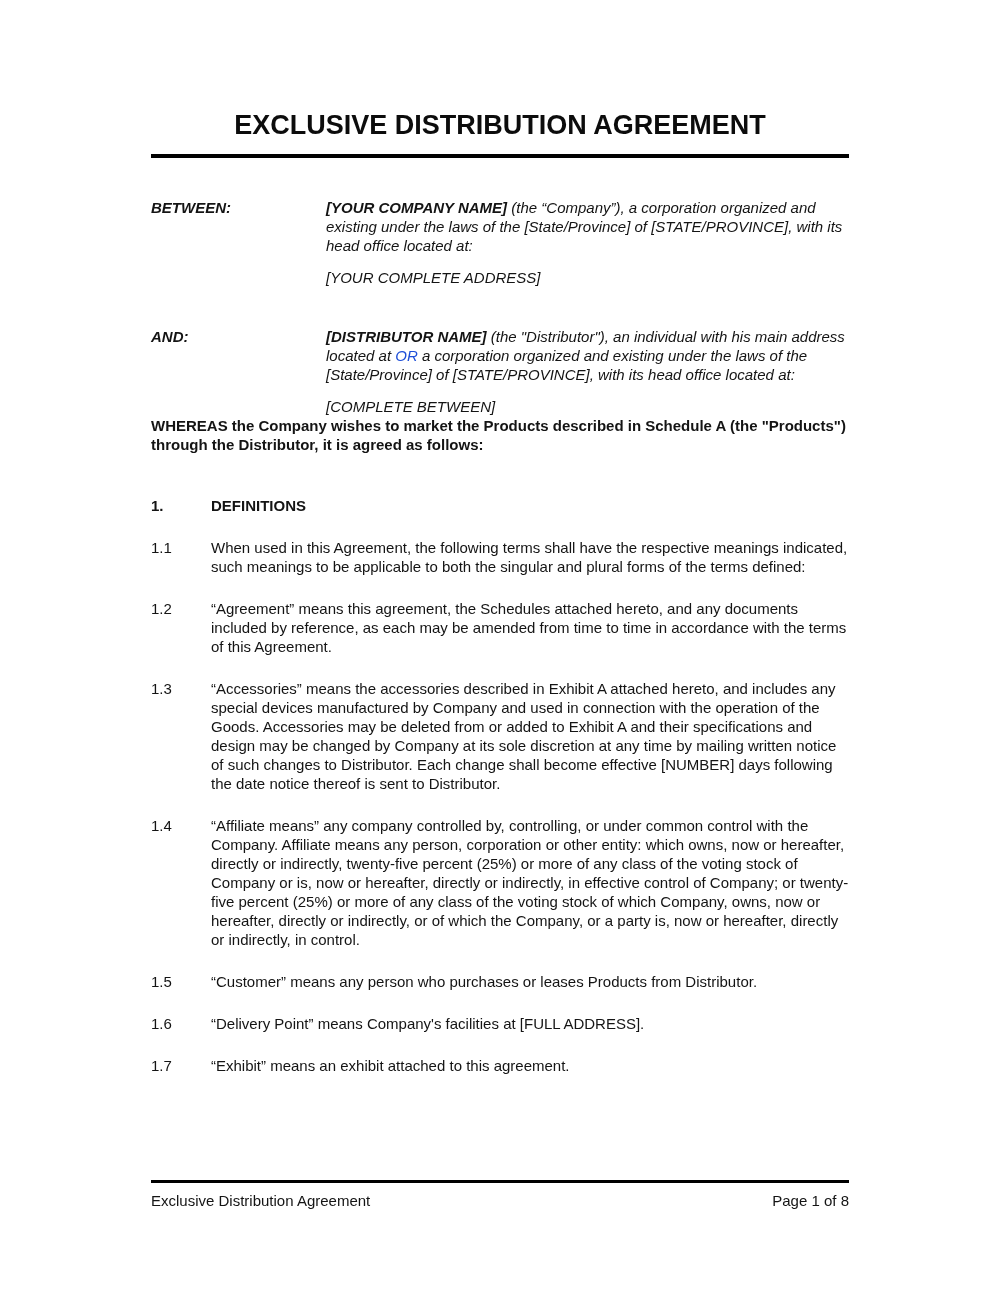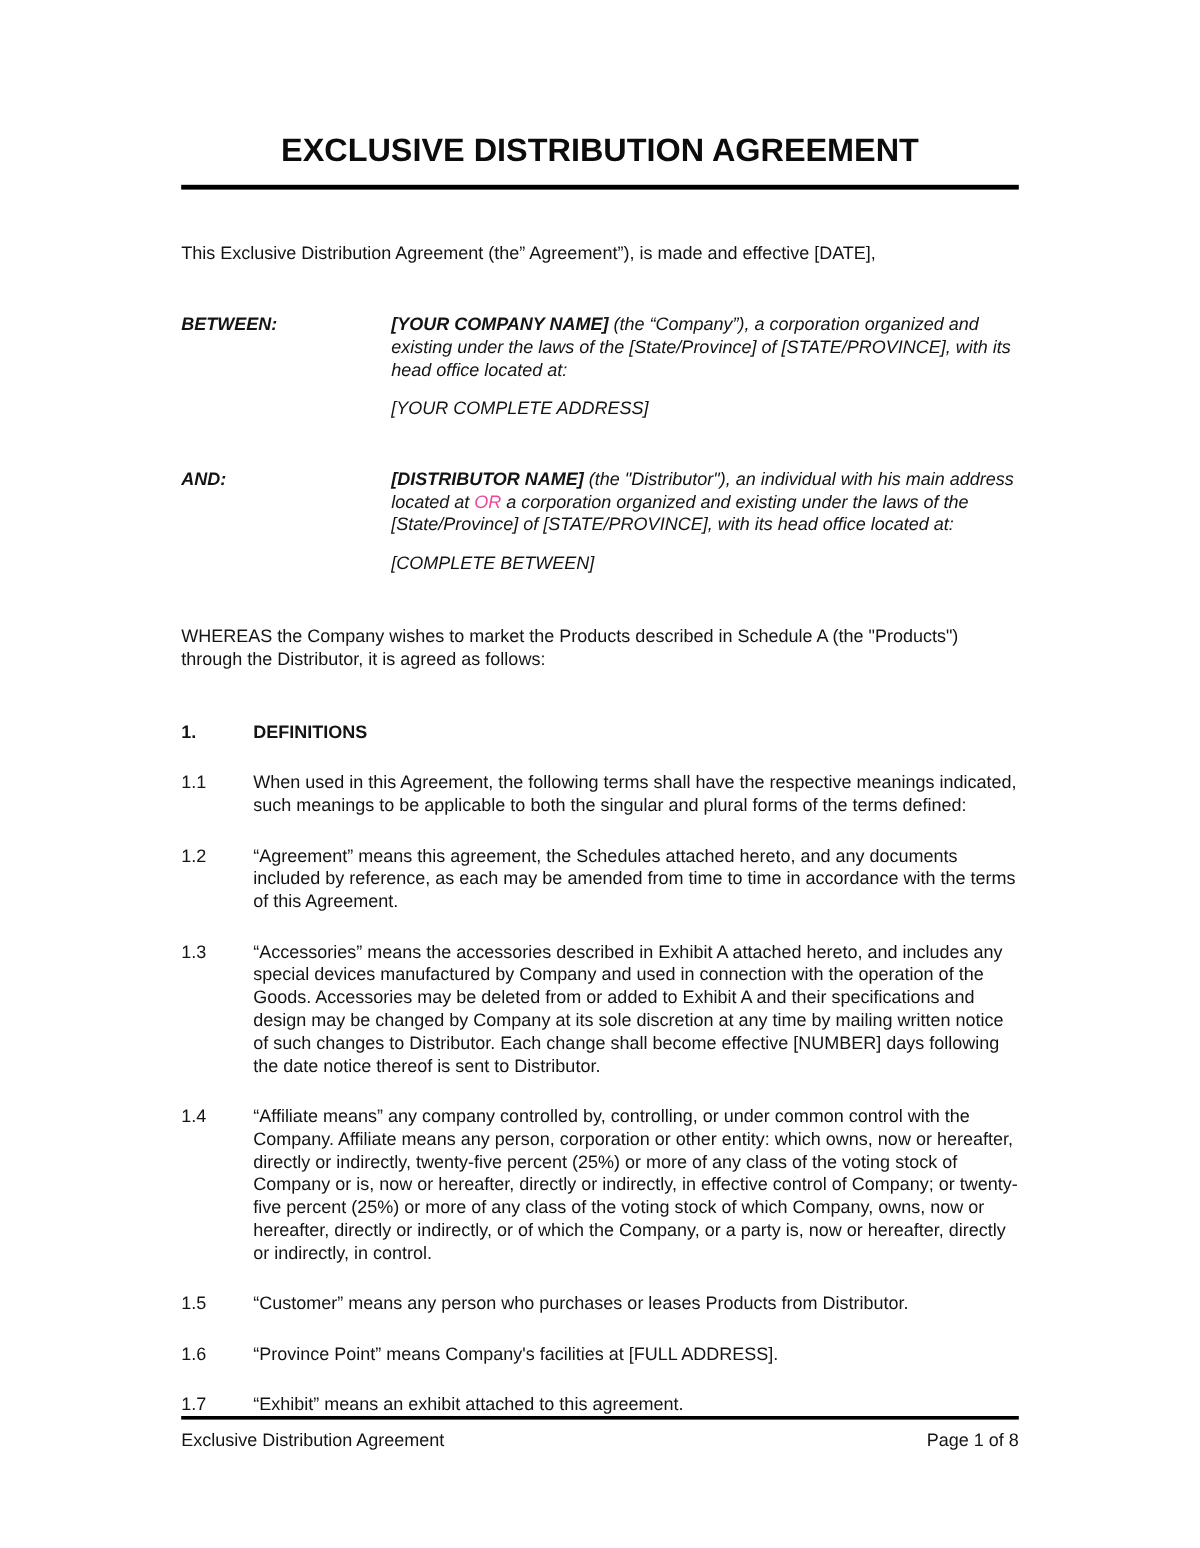--- a/index.html
+++ b/index.html
@@ -94,7 +94,6 @@
     <h1 class="doc-title">EXCLUSIVE DISTRIBUTION AGREEMENT</h1>
     <div class="title-rule"></div>
 
-    <p class="intro">This Exclusive Distribution Agreement (the” Agreement”), is made and effective [DATE],</p>
 
     <div class="party-block">
       <div class="party-label">BETWEEN:</div>

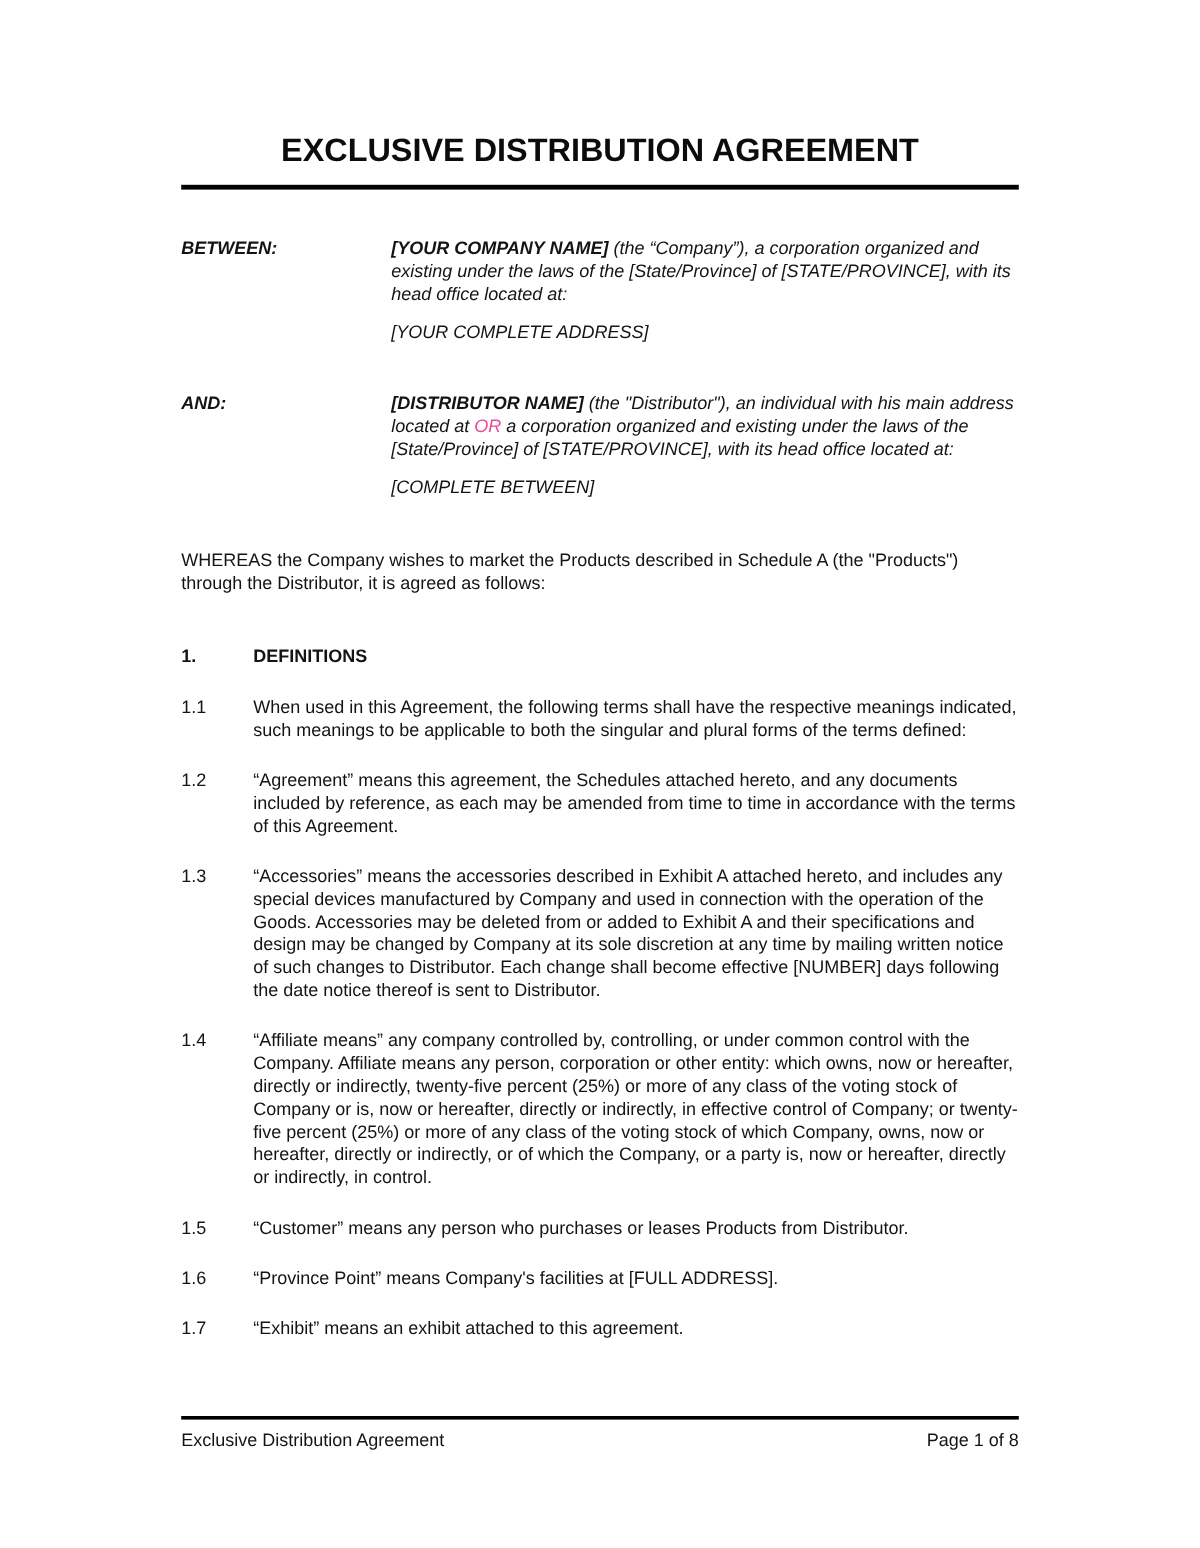--- a/index.html
+++ b/index.html
@@ -50,7 +50,7 @@
     margin-top: 13px;
   }
   .muted-or {
-    color: #ec4899;
+    color: #1d4ed8;
   }
   .whereas {
     margin-top: 42px;

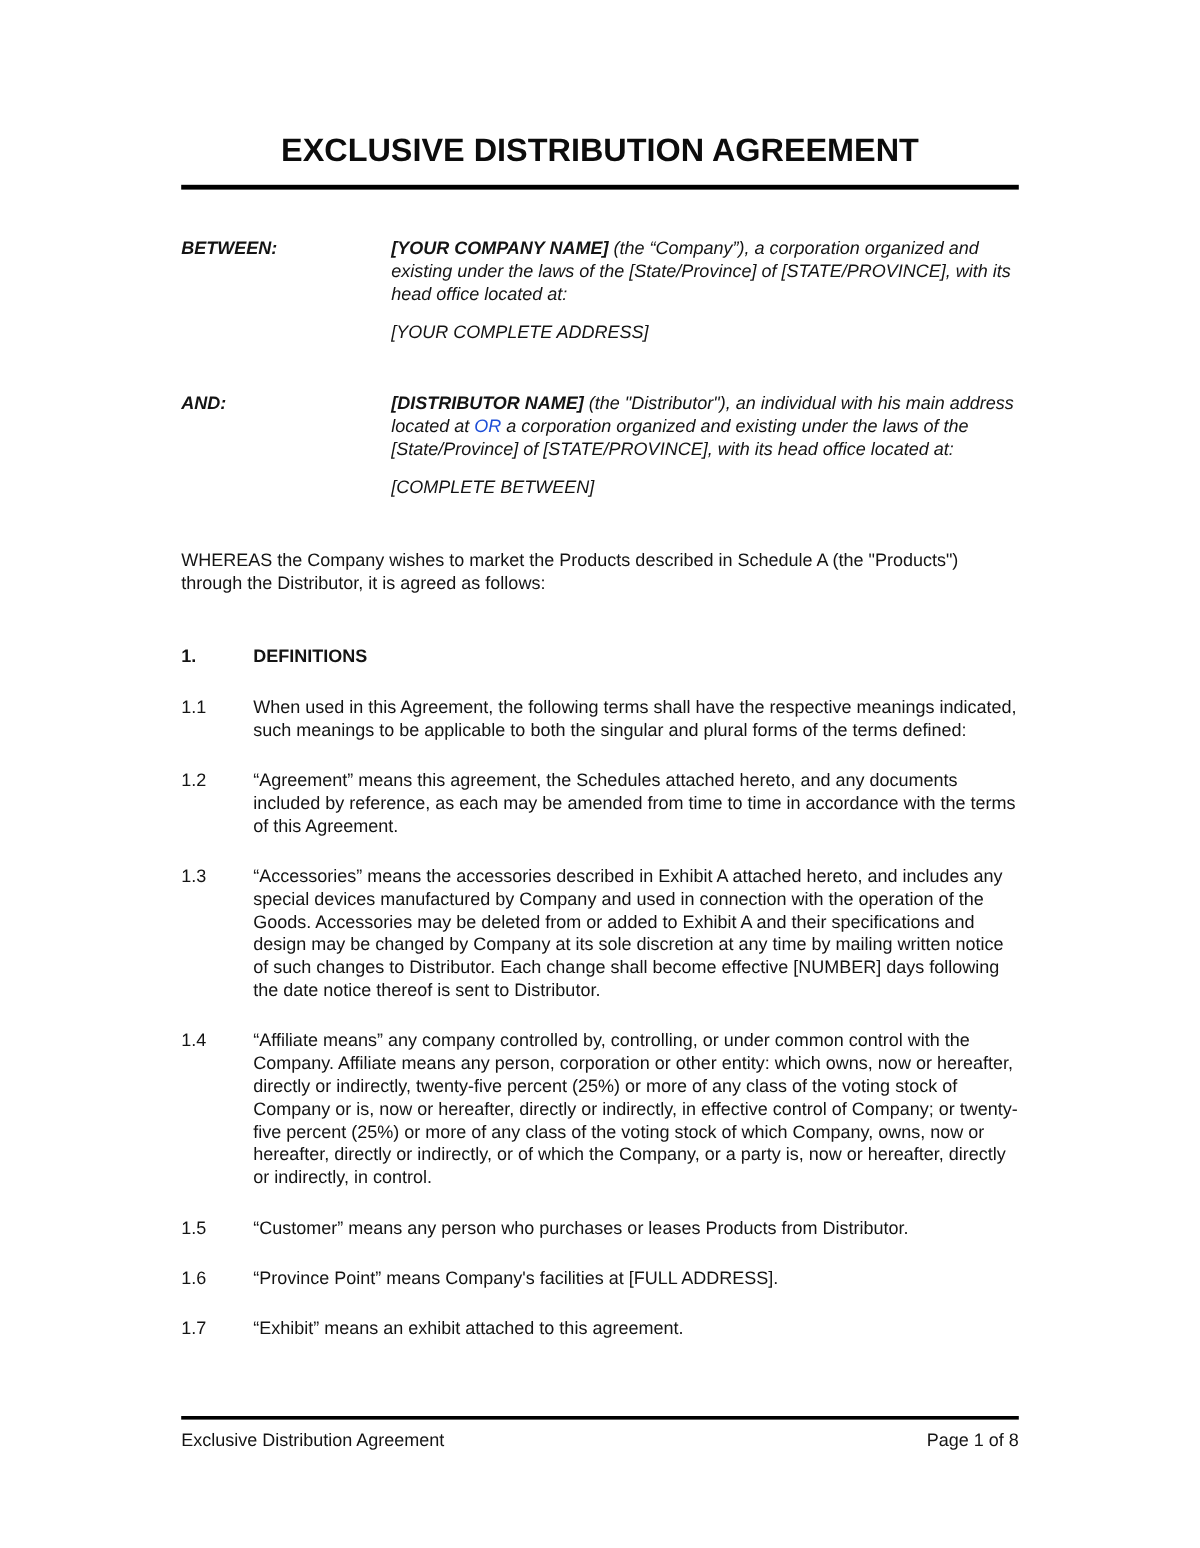--- a/index.html
+++ b/index.html
@@ -53,7 +53,7 @@
     color: #1d4ed8;
   }
   .whereas {
-    margin-top: 42px;
+    font-weight: bold;
   }
   .definitions-heading {
     display: grid;

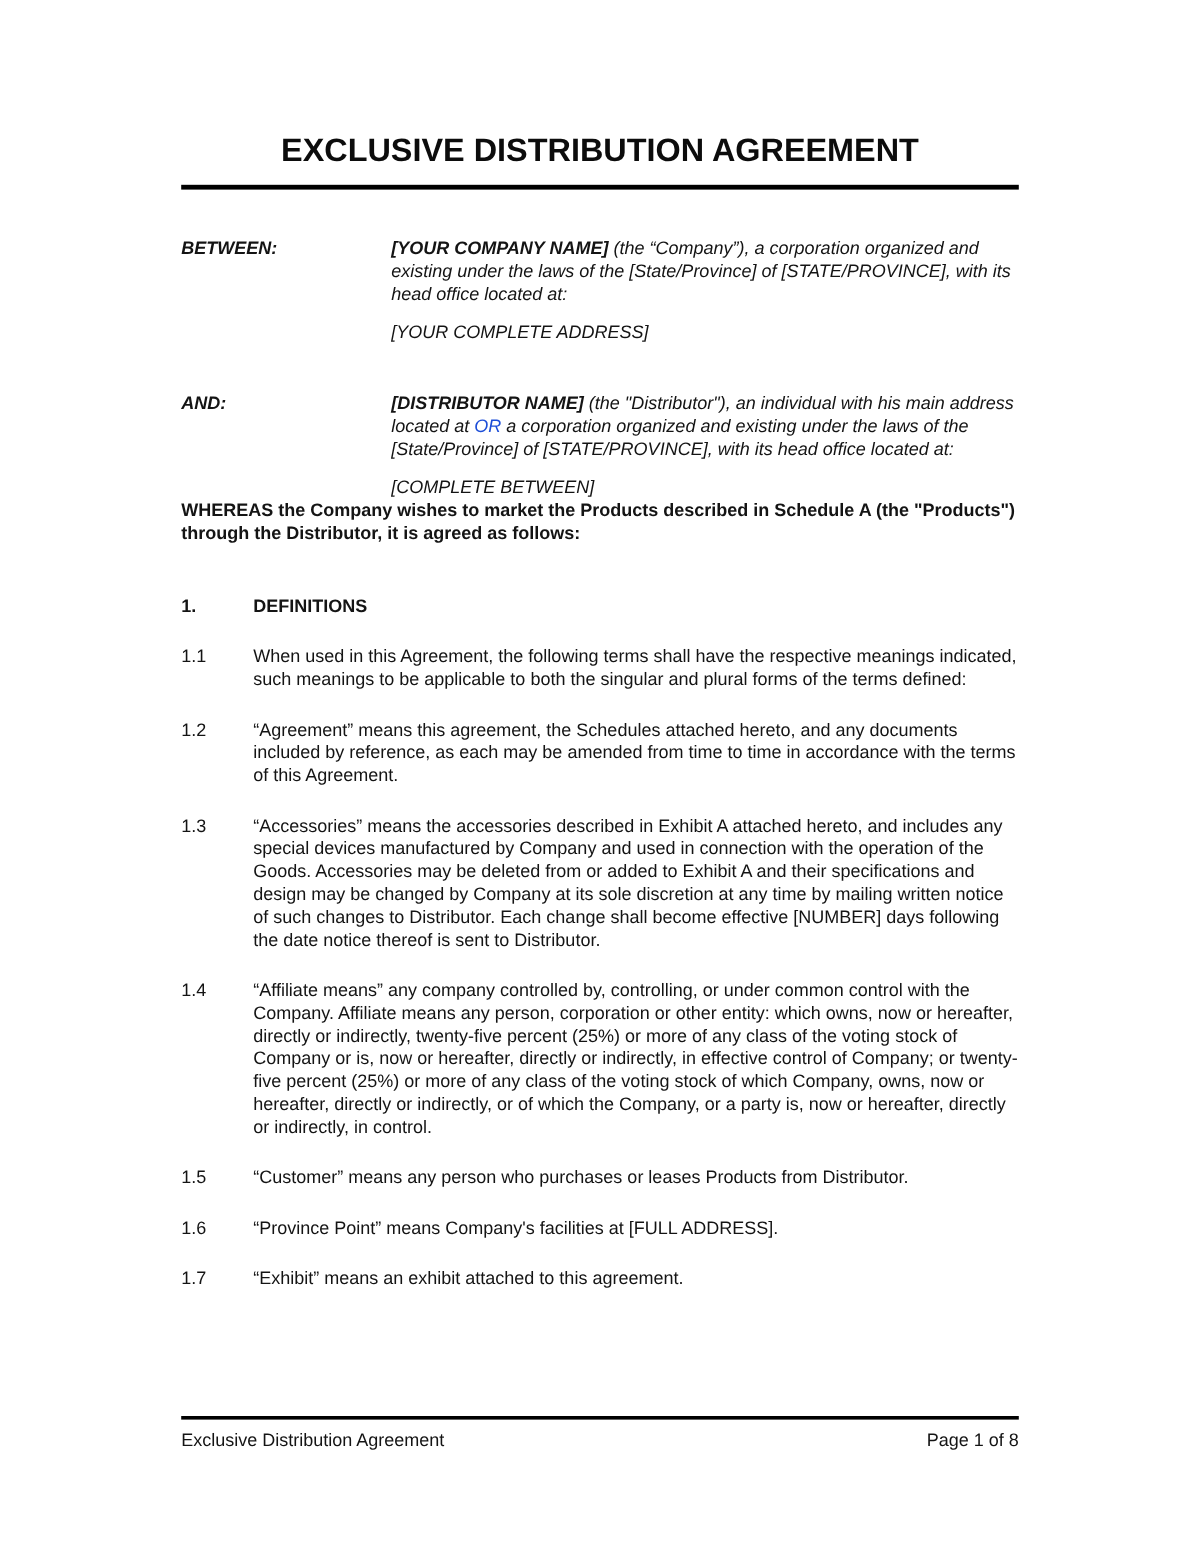--- a/index.html
+++ b/index.html
@@ -140,7 +140,7 @@
     </div>
     <div class="def-item">
       <span class="num">1.6</span>
-      <span class="def-text">“Province Point” means Company's facilities at [FULL ADDRESS].</span>
+      <span class="def-text">“Delivery Point” means Company's facilities at [FULL ADDRESS].</span>
     </div>
     <div class="def-item">
       <span class="num">1.7</span>

